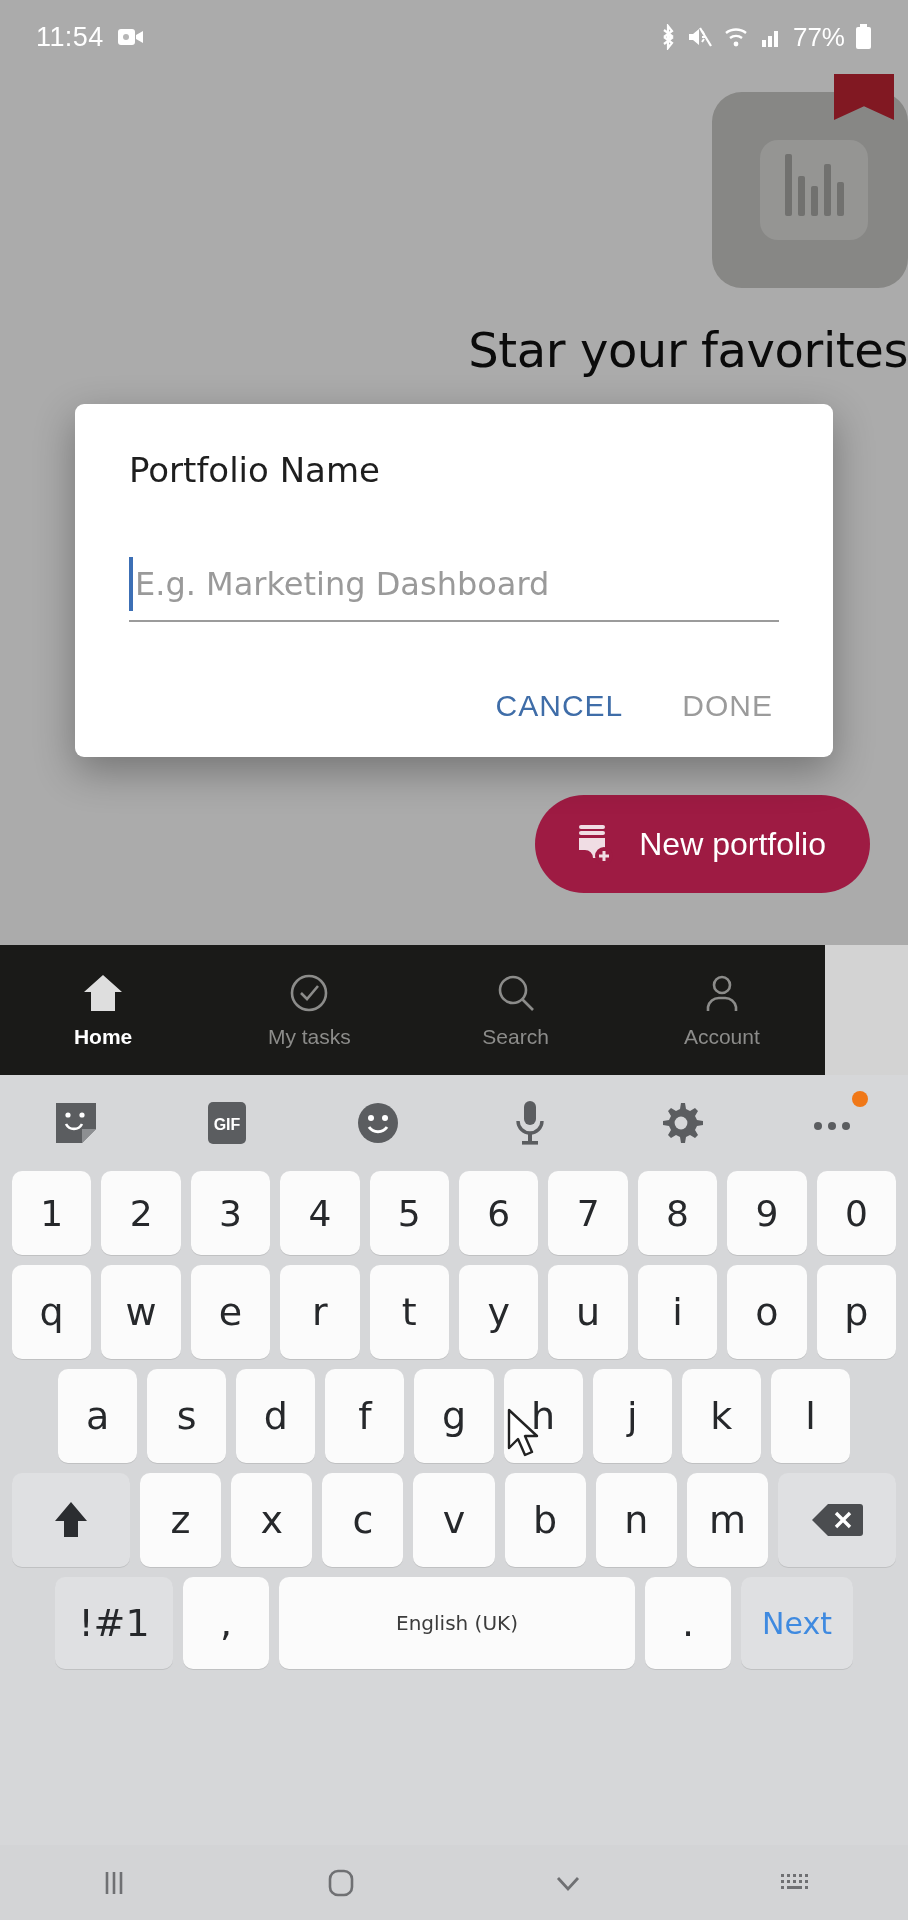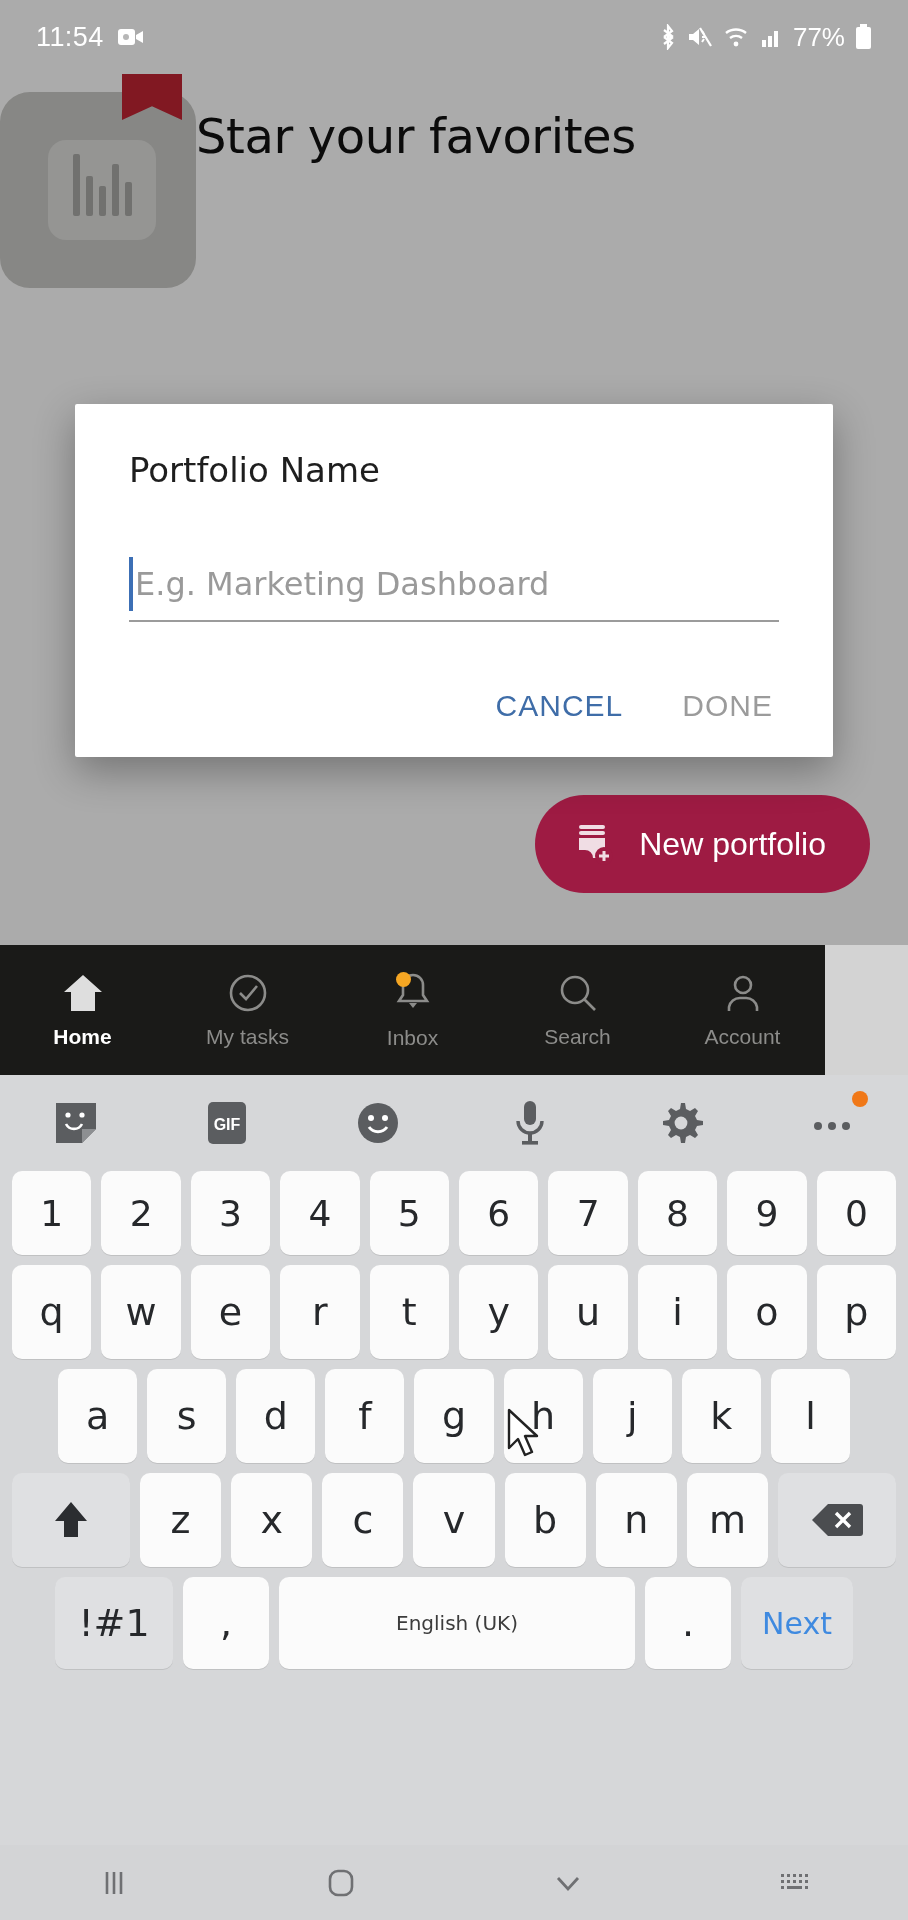--- a/index.html
+++ b/index.html
@@ -37,7 +37,7 @@
   
   .empty-wrap {
     position: absolute; left: 0; top: 74px; width: 908px; height: 600px;
-    display: flex; flex-direction: row; align-items: flex-start;
+    display: flex; flex-direction: column; align-items: flex-end;
   }
   .illus {
     position: relative; width: 196px; height: 196px; margin-top: 18px;

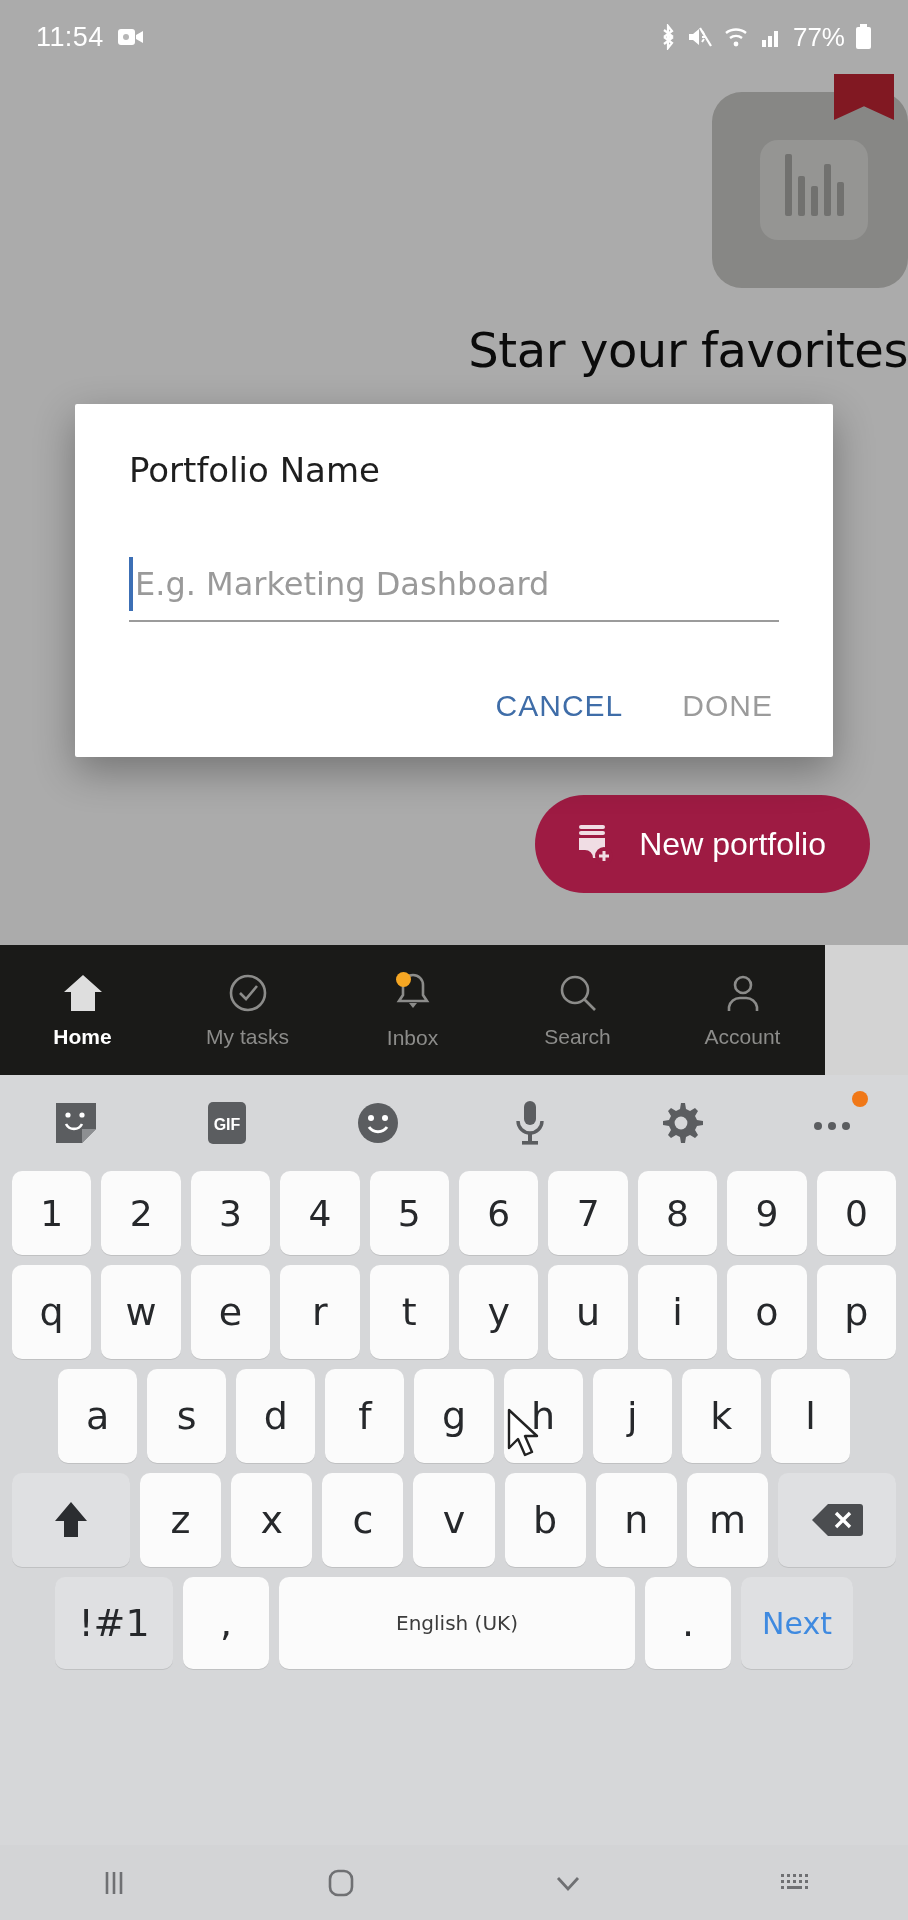--- a/index.html
+++ b/index.html
@@ -88,7 +88,7 @@
   
   .dialog {
     position: absolute; left: 75px; top: 404px; width: 758px; height: 353px;
-    background: #ffffff; border-radius: 2px; z-index: 20;
+    background: #ffffff; border-radius: 9px; z-index: 20;
     box-shadow: 0 14px 40px rgba(0,0,0,0.32);
     padding: 46px 54px 0 54px;
   }

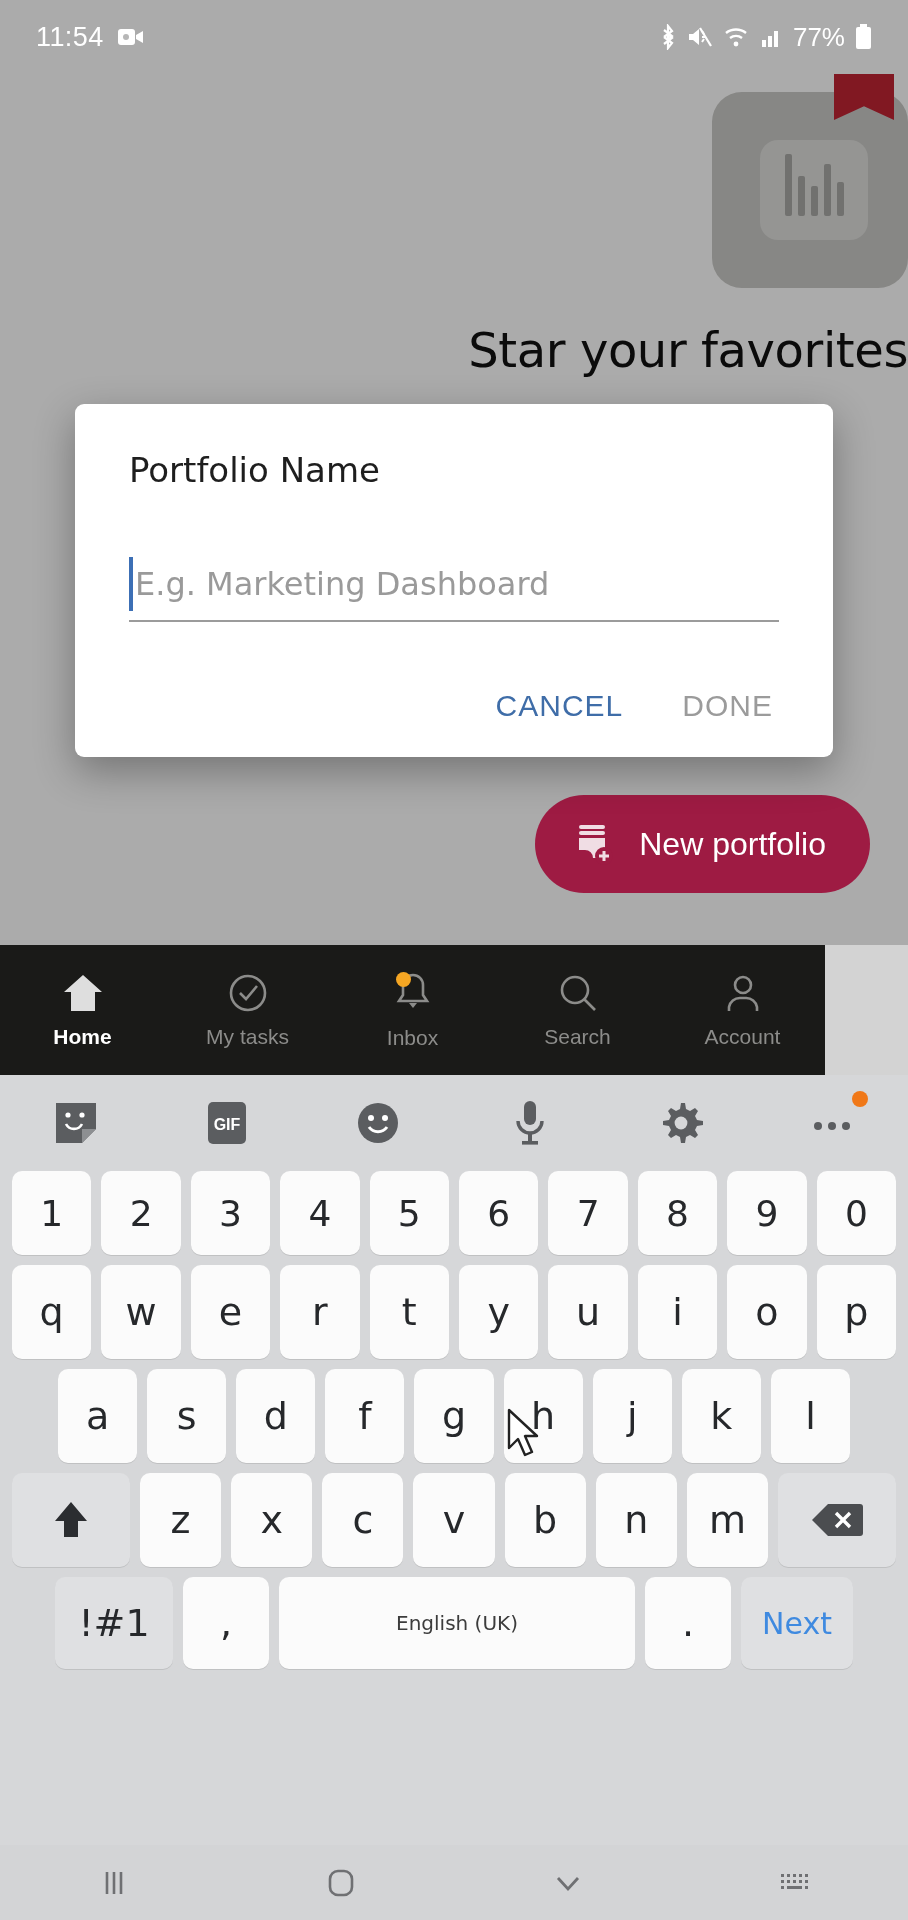--- a/index.html
+++ b/index.html
@@ -256,16 +256,6 @@
           </svg>
       </span>
       <span class="nav-label">My tasks</span>
-    </div>
-    <div class="nav-item">
-      <span class="icn">
-        <svg width="44" height="46" viewBox="0 0 44 46">
-            <path d="M22 5 a10 10 0 0 1 10 10 v10 l4 6 H8 l4 -6 V15 a10 10 0 0 1 10 -10 Z" stroke="#8c8c8a" stroke-width="2.6" fill="none"></path>
-            <path d="M18 33 h8 l-4 5 Z" fill="#8c8c8a"></path>
-          </svg>
-      </span>
-      <span class="badge-dot"></span>
-      <span class="nav-label">Inbox</span>
     </div>
     <div class="nav-item">
       <span class="icn">

